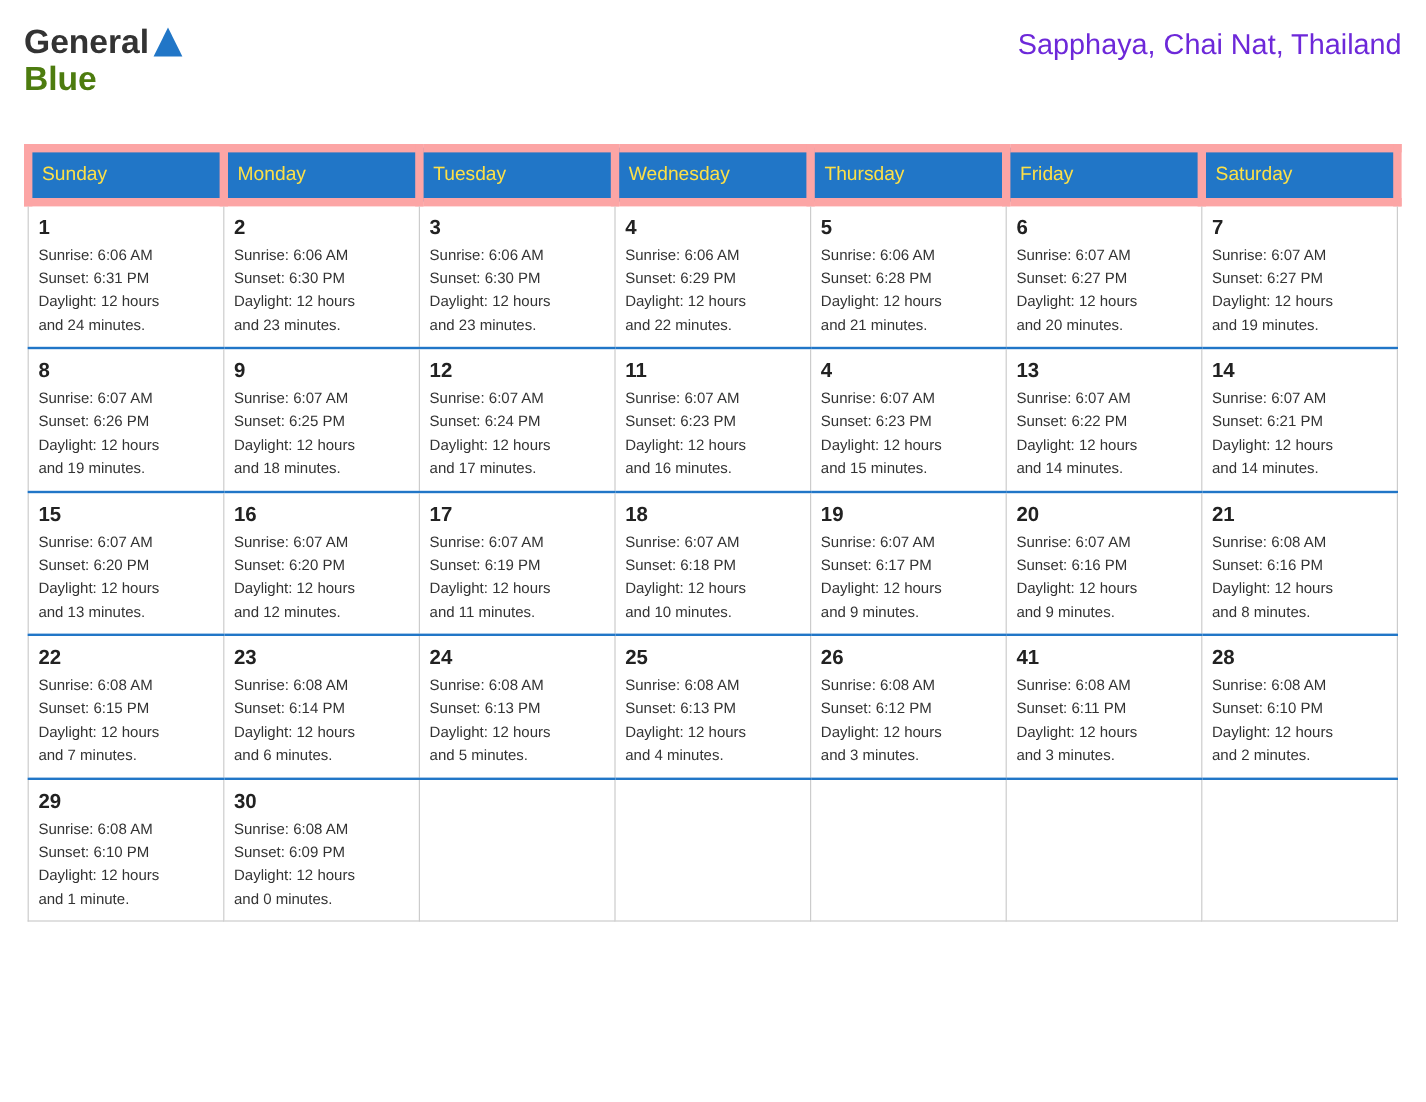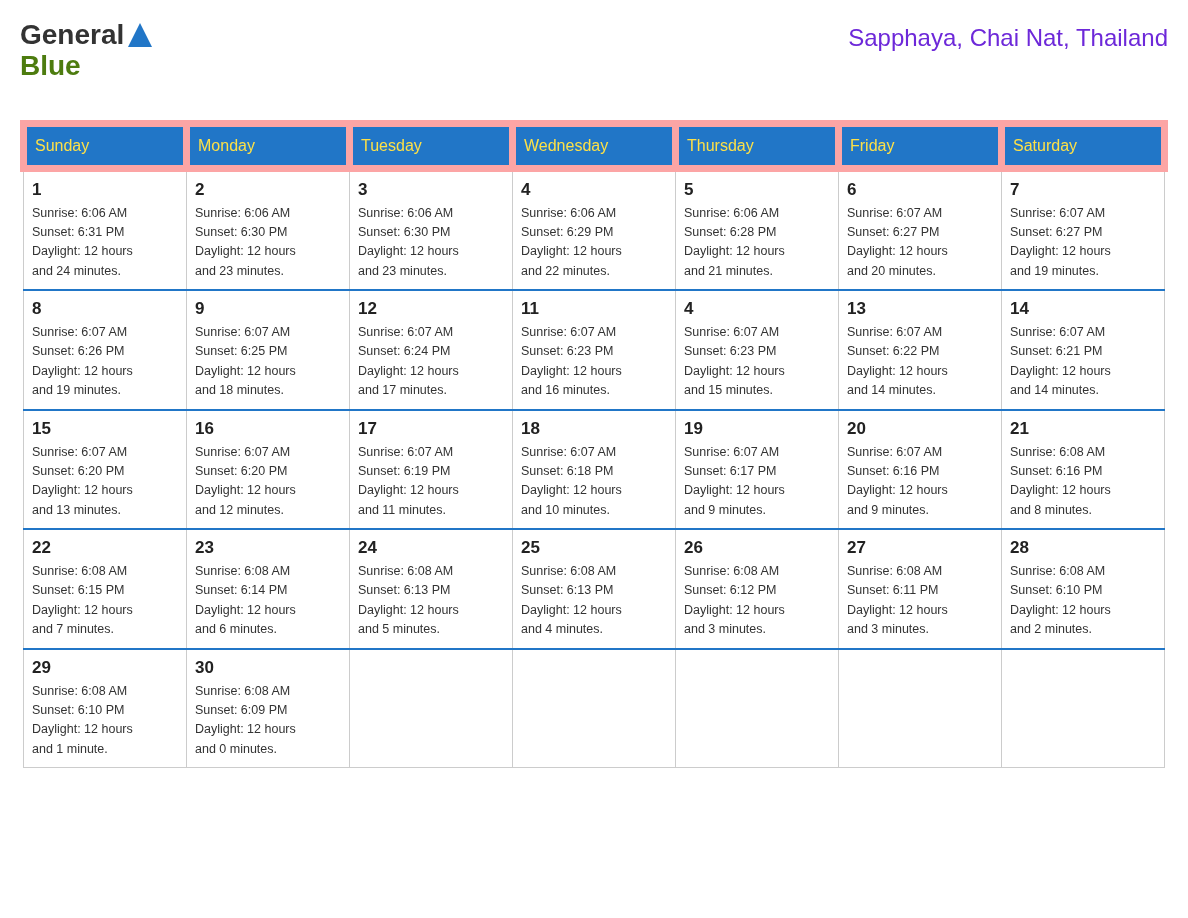--- a/index.html
+++ b/index.html
@@ -235,7 +235,7 @@
           <div class="day-info">Sunrise: 6:08 AM<br>Sunset: 6:12 PM<br>Daylight: 12 hours<br>and 3 minutes.</div>
         </td>
         <td>
-          <div class="day-number">27</div>
+          <div class="day-number">41</div>
           <div class="day-info">Sunrise: 6:08 AM<br>Sunset: 6:11 PM<br>Daylight: 12 hours<br>and 3 minutes.</div>
         </td>
         <td>

